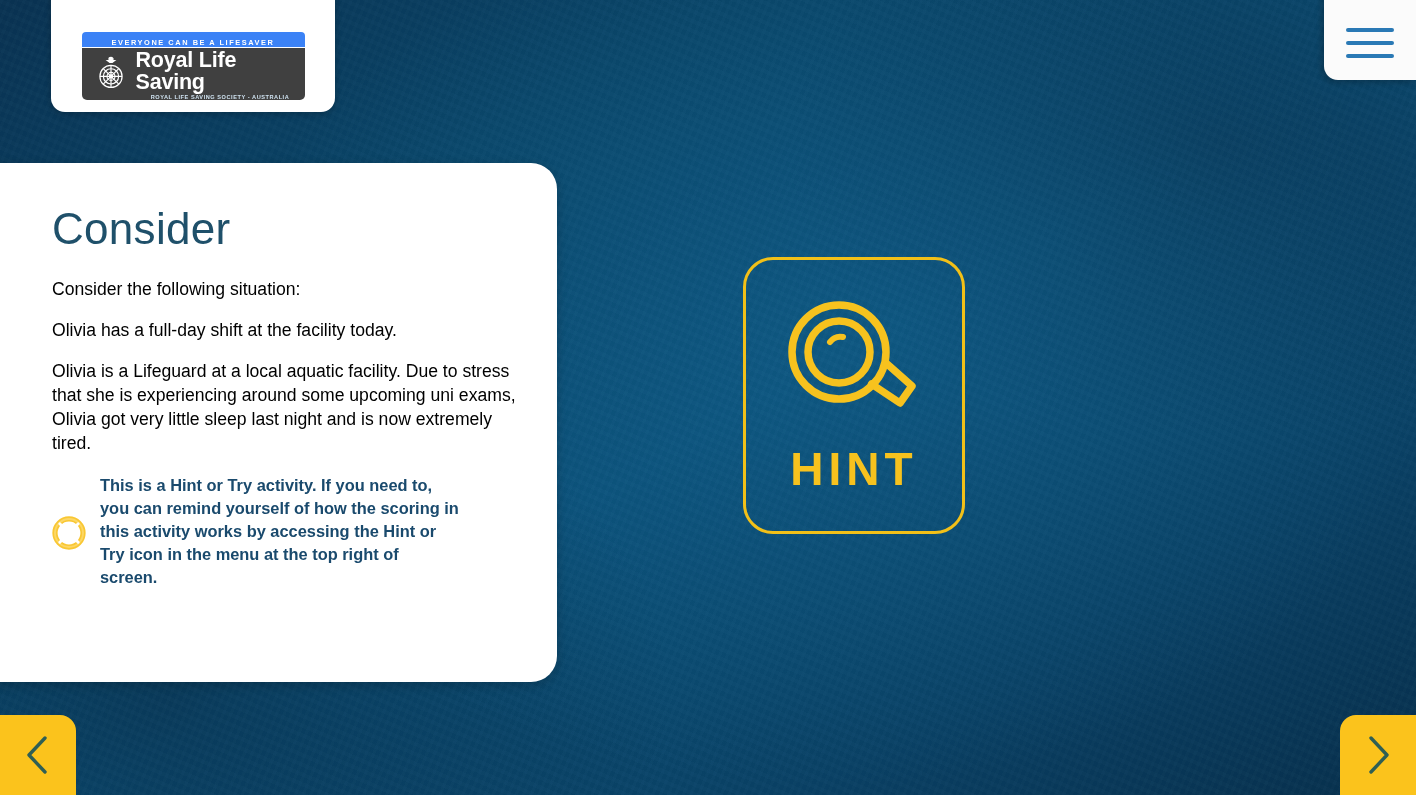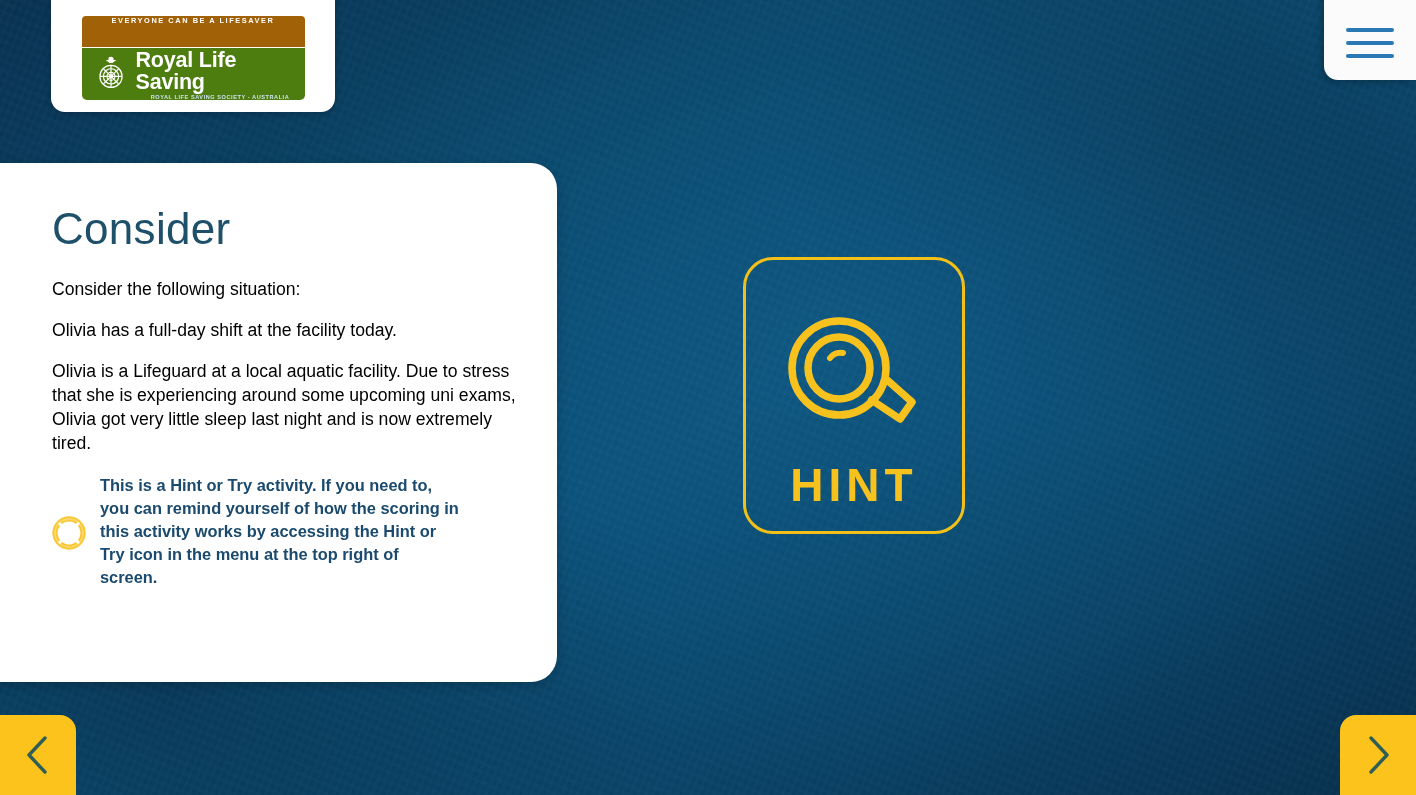--- a/index.html
+++ b/index.html
@@ -42,10 +42,10 @@
   }
   .logo-inner { width:223px; }
   .logo-top {
-    background:#a16207;
+    background:#3b82f6;
     border-radius:4px 4px 0 0;
-    height:31px;
-    display:flex; align-items:flex-start; justify-content:center;
+    height:15px;
+    display:flex; align-items:flex-end; justify-content:center;
   }
   .logo-top span {
     color:#ffffff; font-size:7.4px; font-weight:bold;

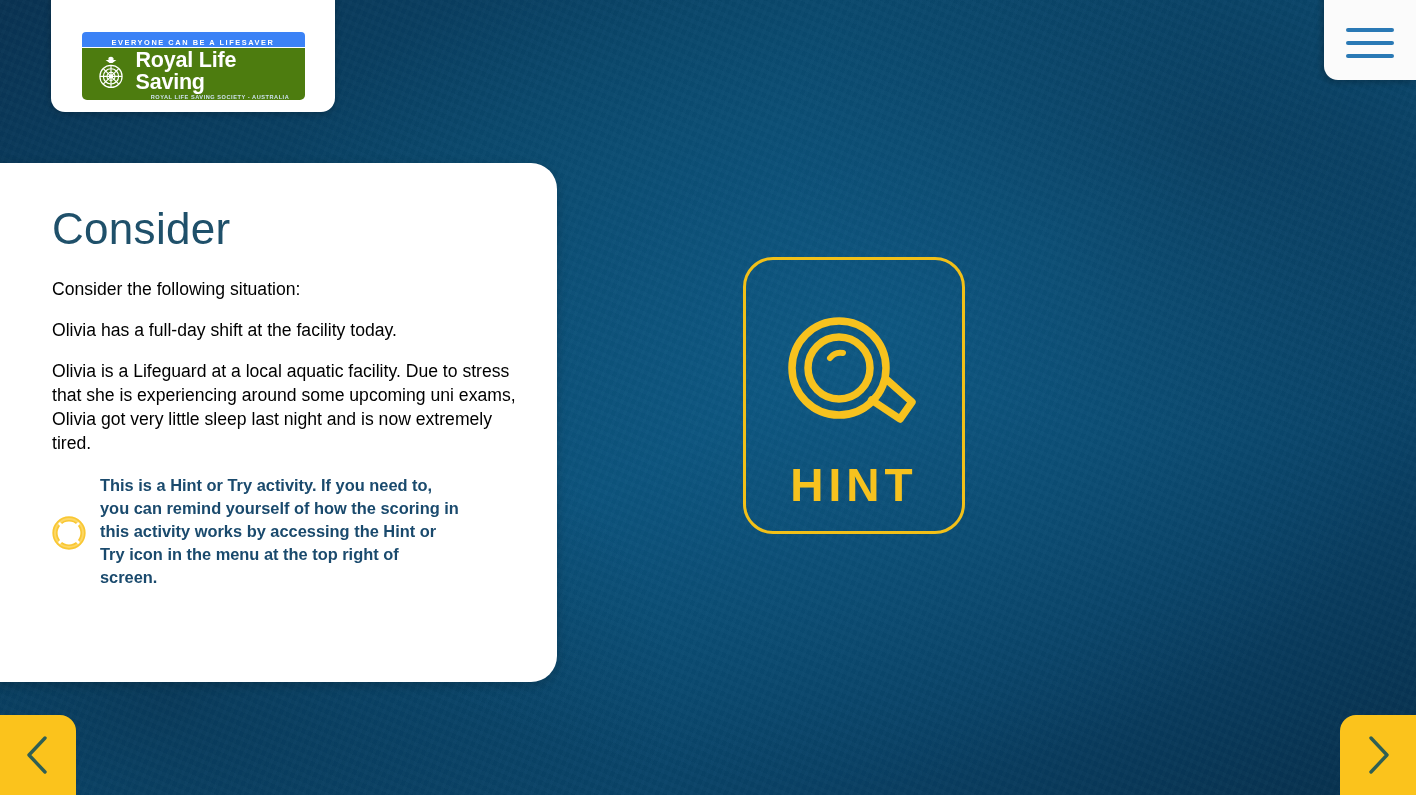--- a/index.html
+++ b/index.html
@@ -52,7 +52,7 @@
     letter-spacing:1.55px;
   }
   .logo-main {
-    background:#4d7c0f;
+    background:#404040;
     border-radius:0 0 5px 5px;
     height:52px;
     margin-top:1.5px;

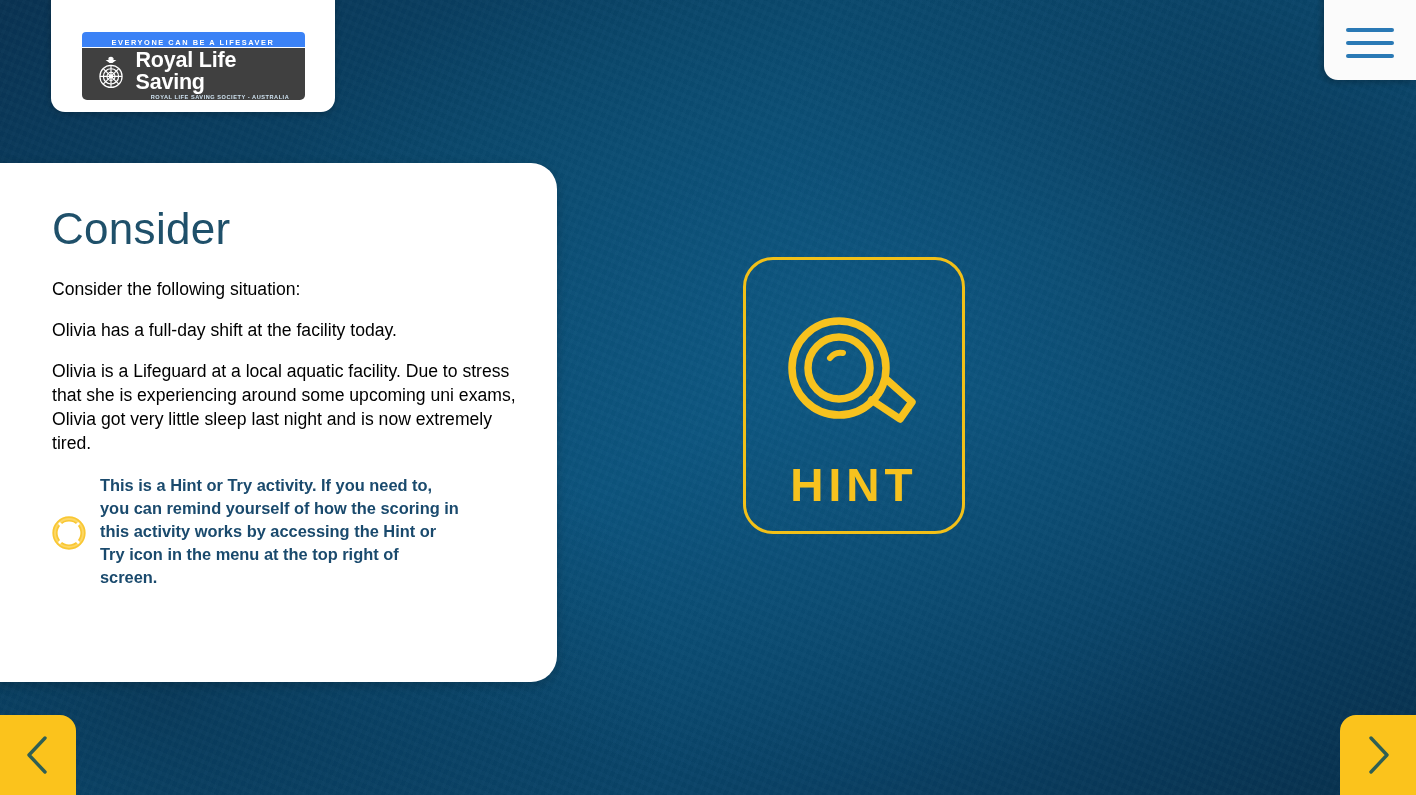--- a/index.html
+++ b/index.html
@@ -135,7 +135,7 @@
     border-radius:30px;
     display:flex; flex-direction:column;
     align-items:center; justify-content:flex-start;
-    padding-top:48px;
+    padding-top:32px;
     cursor:pointer;
     background:transparent;
   }

